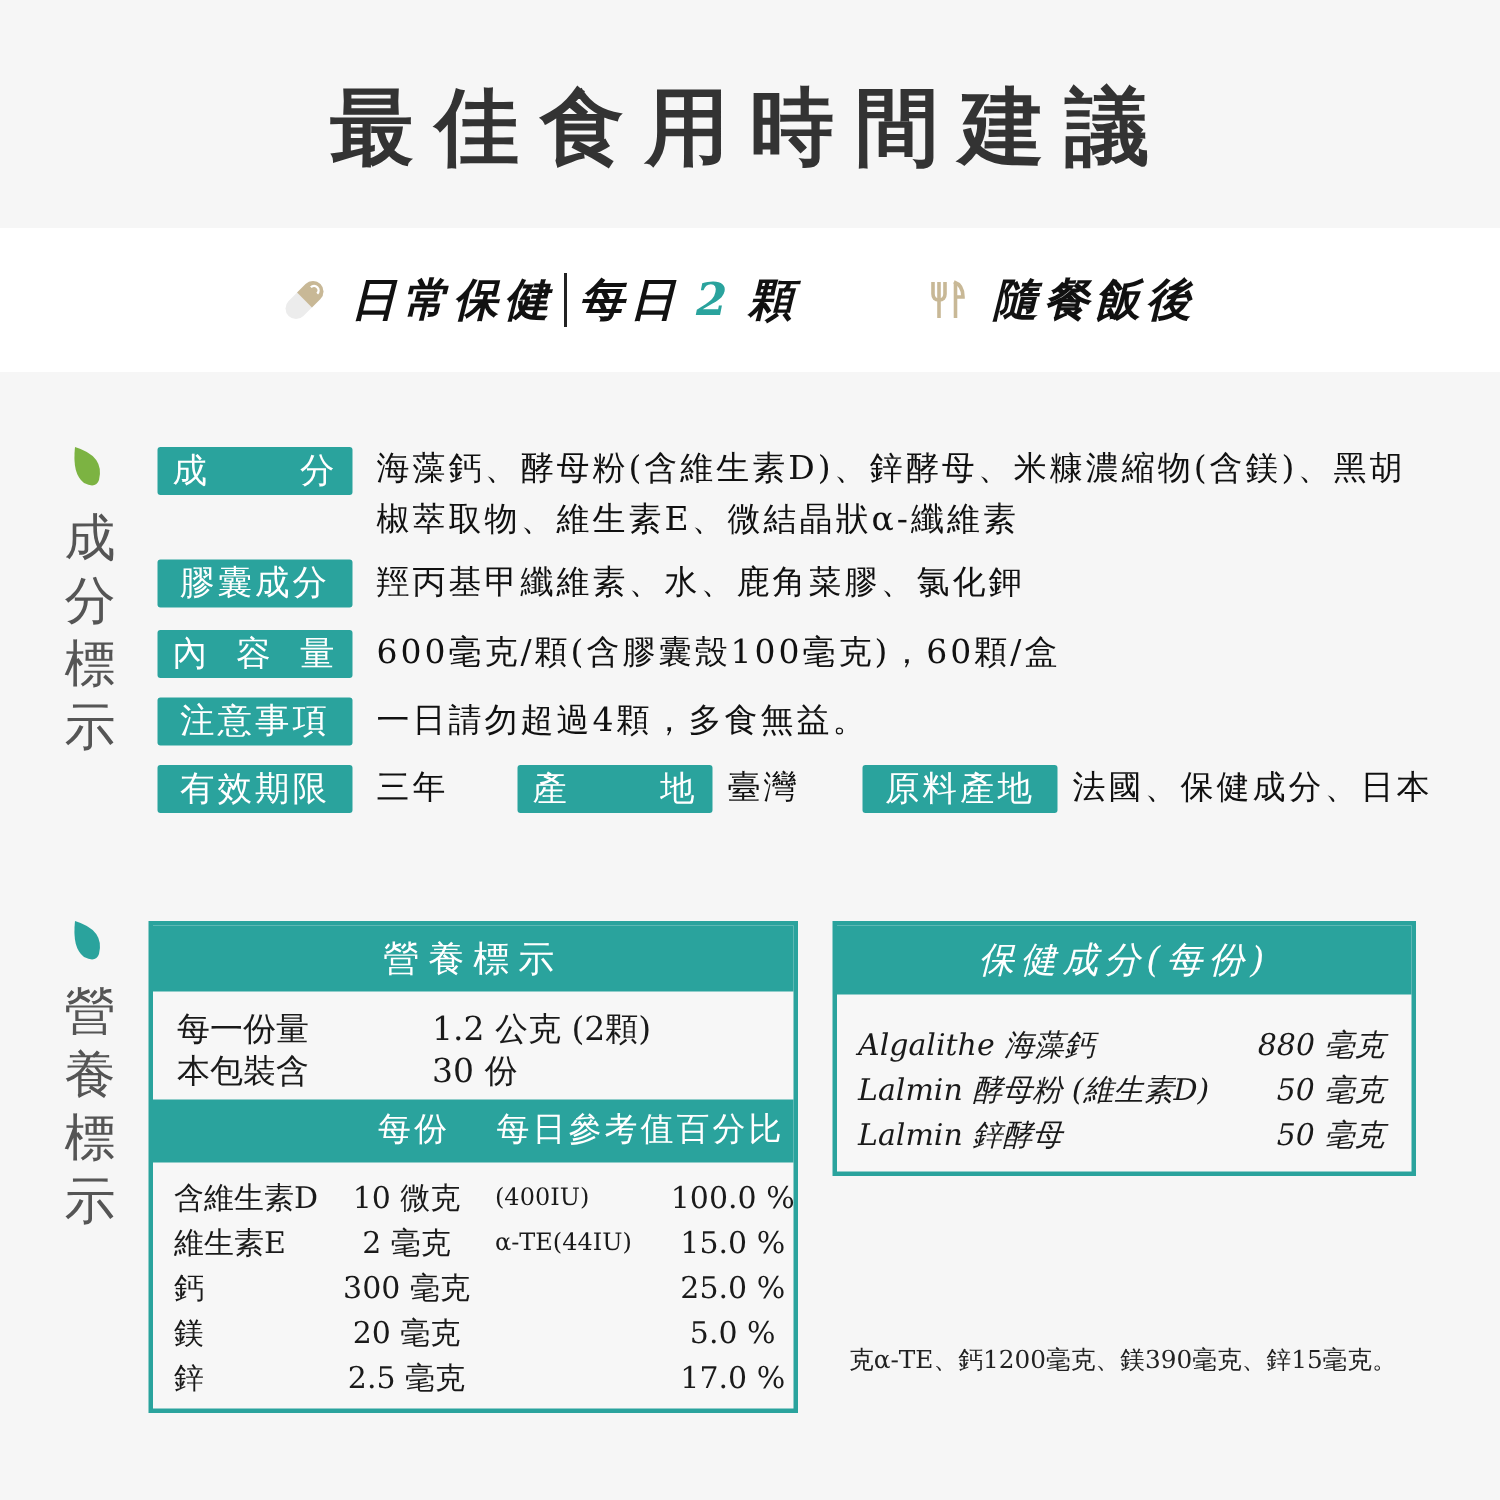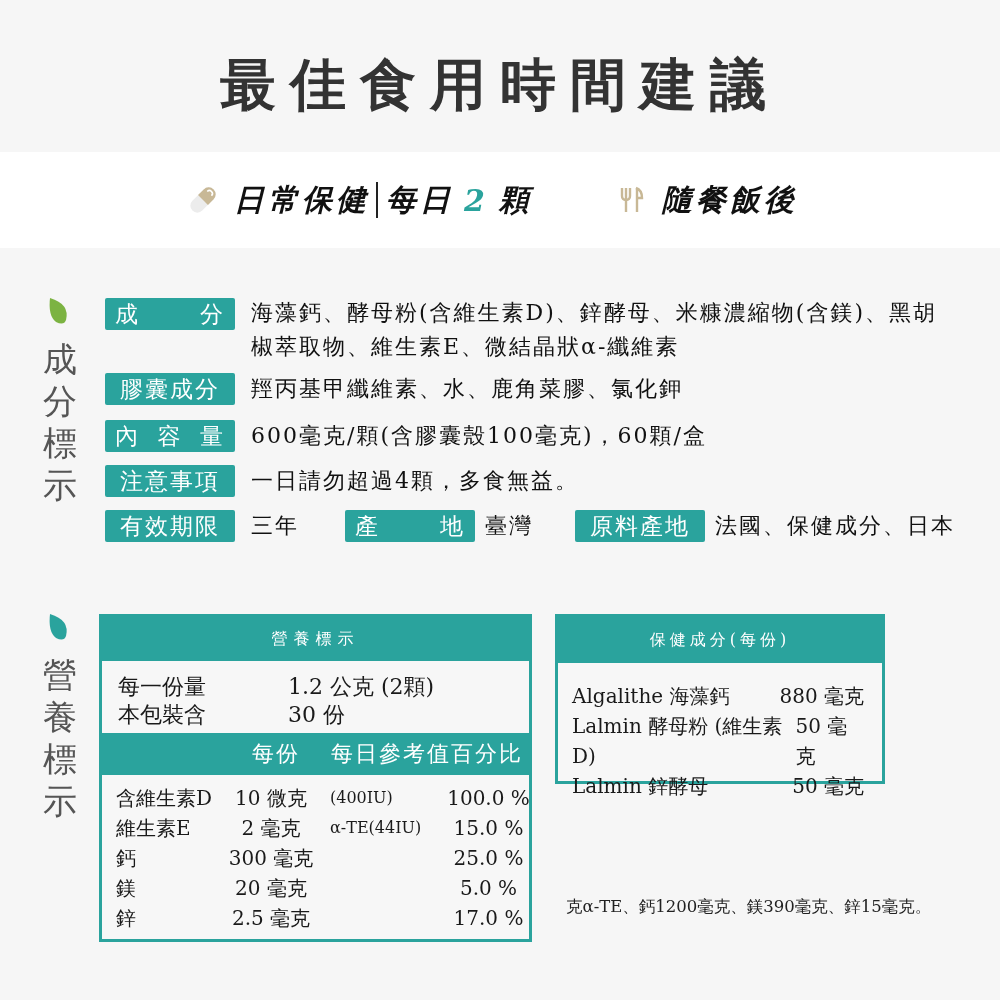--- a/index.html
+++ b/index.html
@@ -25,7 +25,7 @@
   .val { margin-left: 16px; line-height: 34px; font-size: 22px; color: #111; }
 
   .box { position: absolute; border: 3px solid #2aa39d; background: #f7f7f7; }
-  .box-head { background: #2aa39d; color: #fff; text-align: center; font-size: 16px; letter-spacing: 6px; height: 44px; line-height: 44px; }
+  .box-head { background: #2aa39d; color: #fff; text-align: center; font-size: 24px; letter-spacing: 6px; height: 44px; line-height: 44px; }
   .nut-row { display: flex; font-size: 22px; line-height: 28px; }
   .subhead { background: #2aa39d; color: #fff; font-size: 22px; height: 42px; line-height: 42px; padding-left: 150px; letter-spacing: 2px; }
   .vit { display: grid; grid-template-columns: 100px 110px 115px 95px; font-size: 20px; line-height: 30px; padding: 8px 0 0 14px; }

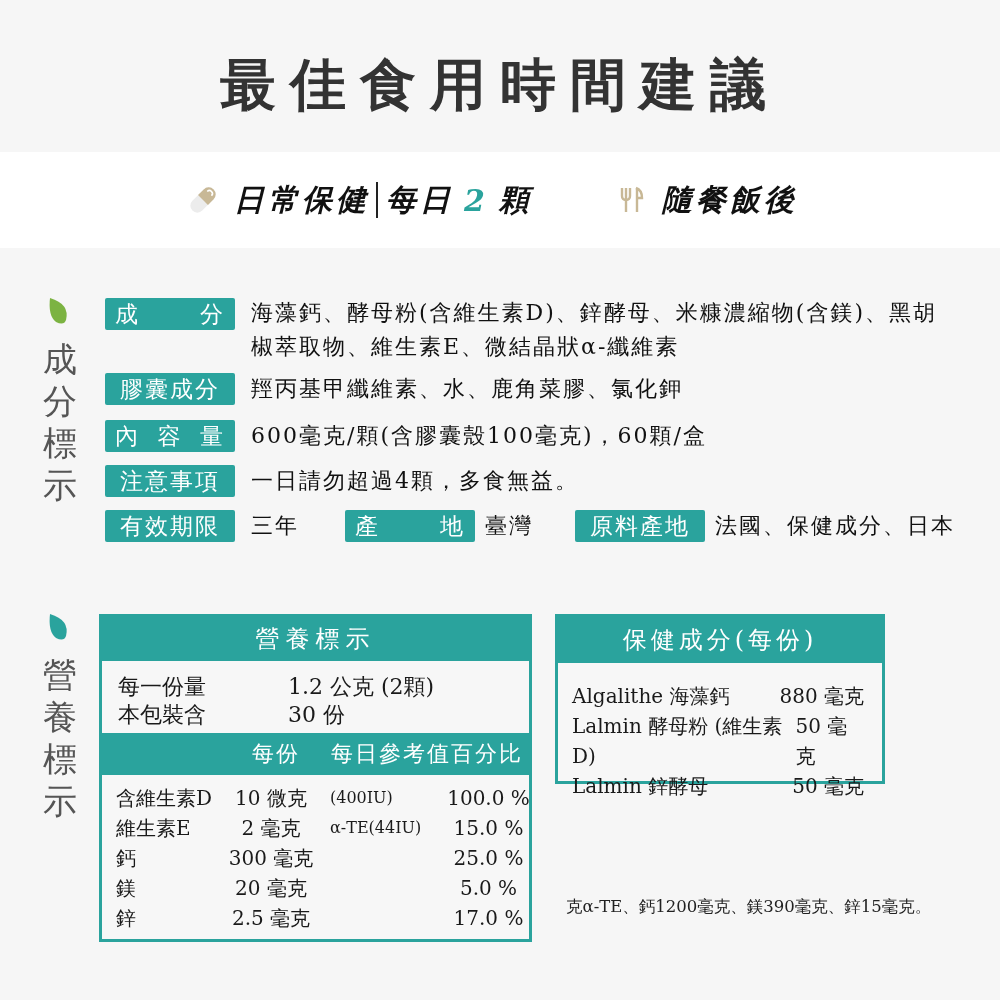--- a/index.html
+++ b/index.html
@@ -173,7 +173,7 @@
   </div>
 </div>
 
-<div class="box" style="left:555px; top:614px; width:330px; height:170px;">
+<div class="box" style="left:555px; top:614px; width:389px; height:170px;font-style:italic;">
   <div class="box-head" style="height:46px; line-height:46px; letter-spacing:4px;">保健成分(每份)</div>
   <div style="padding-top:18px;">
     <div class="hrow">

